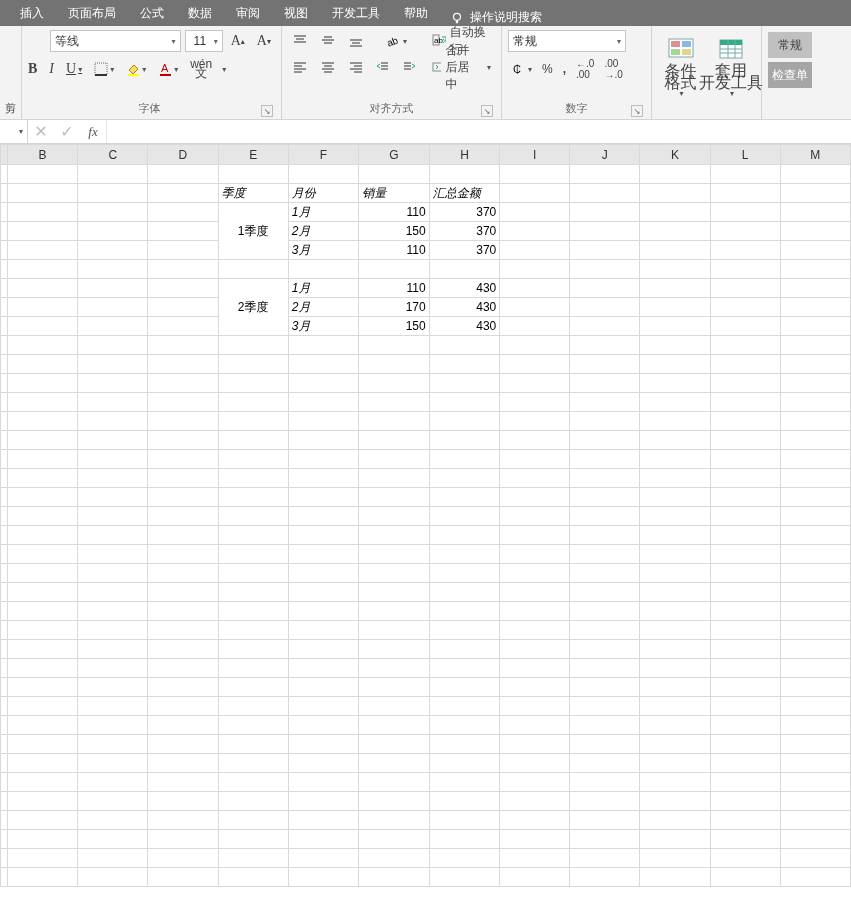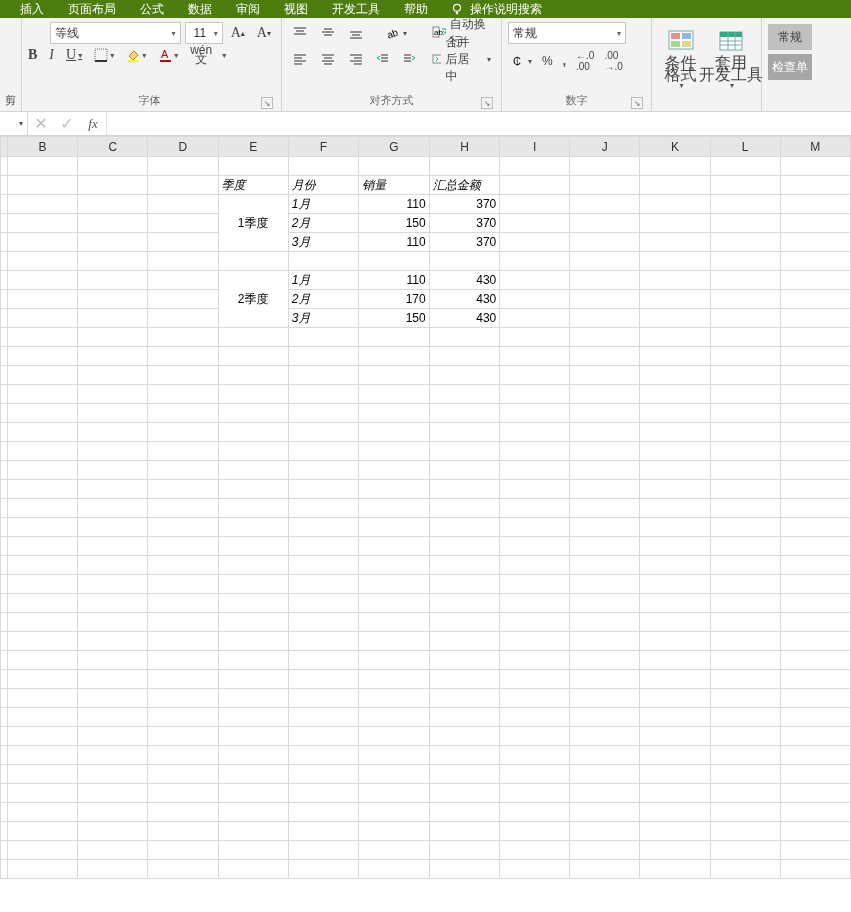--- a/index.html
+++ b/index.html
@@ -6,7 +6,7 @@
 html, body { width: 851px; height: 912px; overflow: hidden; background: #fff; }
 
 
-.tabs { background: #4d7c0f; height: 18px; display: flex; align-items: center; padding: 0 8px; color: #fff; font-size: 12px; }
+.tabs { background: #737373; height: 26px; display: flex; align-items: flex-end; padding: 0 8px; color: #fff; font-size: 12px; }
 .tabs .tab { padding: 0 12px; height: 26px; display: flex; align-items: center; cursor: pointer; }
 .tabs .search { display: flex; align-items: center; margin-left: 10px; }
 .tabs .search .bulb { margin-right: 6px; }

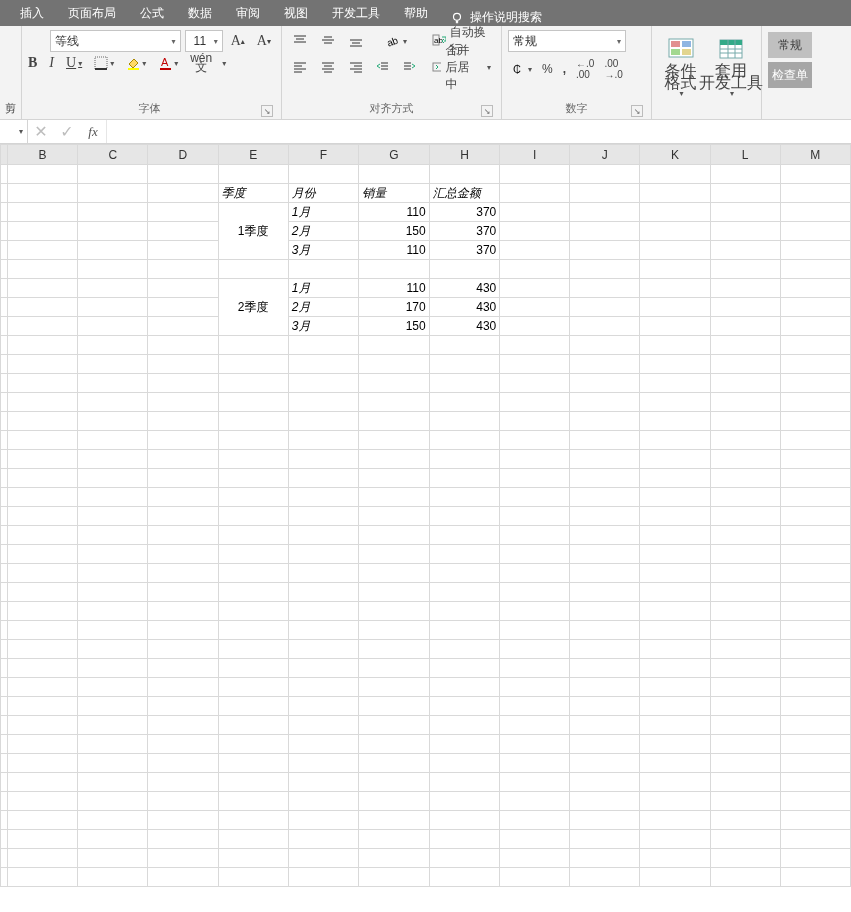--- a/index.html
+++ b/index.html
@@ -28,7 +28,7 @@
 
 
 .font-group { width: 260px; padding-left: 2px; }
-.font-group .row1 { }
+.font-group .row1 { margin-bottom: 6px; }
 .fontname { width: 140px; margin-left: 26px; }
 .fontsize { width: 40px; padding-left: 8px; }
 .ainc, .adec { font-family: "Times New Roman", serif; font-size: 14px; }

